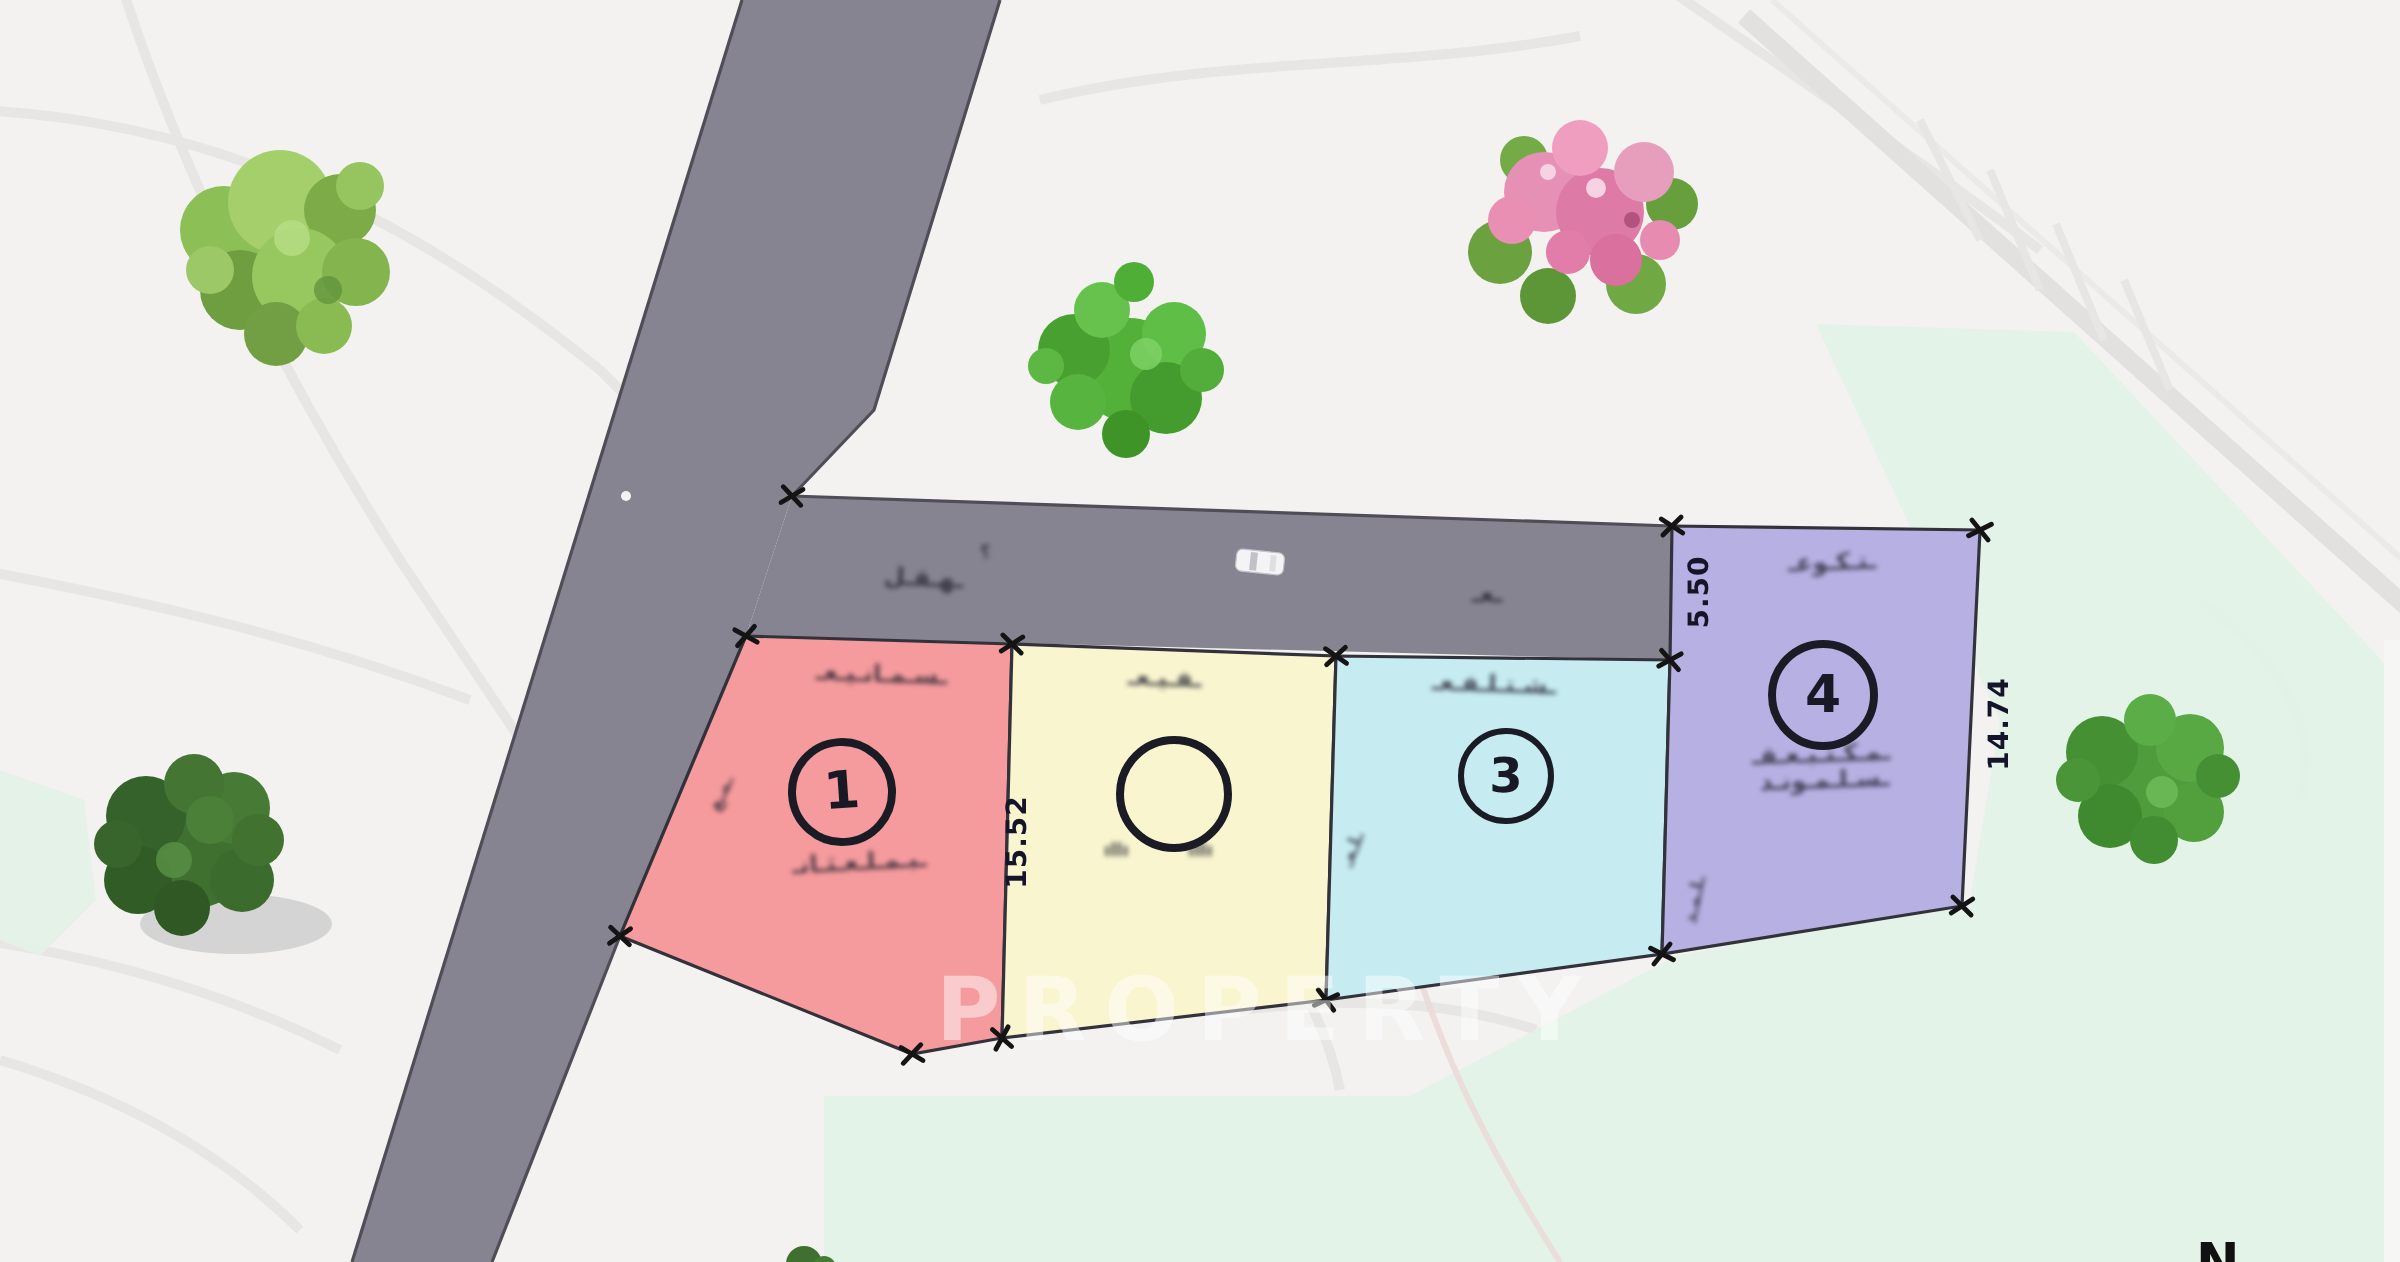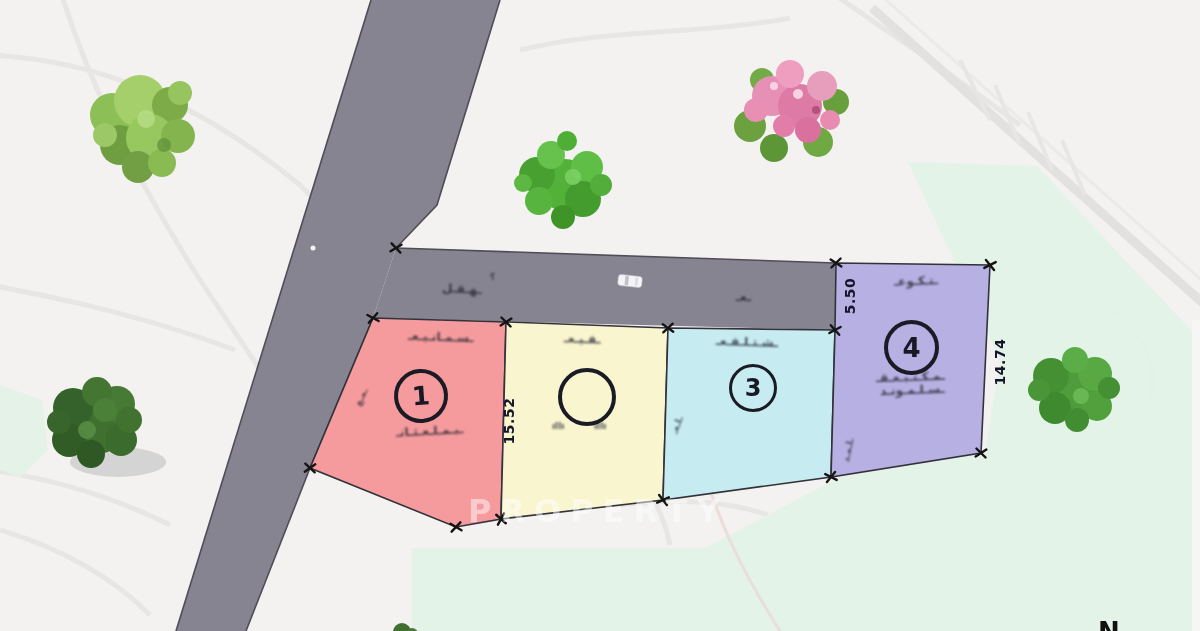--- a/index.html
+++ b/index.html
@@ -28,7 +28,7 @@
   .scribble.small{font-size:9px;}
   .scribble.onroad{color:#1d1c26;opacity:0.75;}
   .watermark{
-    position:absolute;left:468px;top:492px;font-size:32px;font-weight:800;
+    position:absolute;left:468px;top:480px;font-size:44px;font-weight:800;
     color:rgba(255,255,255,0.48);letter-spacing:9px;white-space:nowrap;
   }
   .north{

